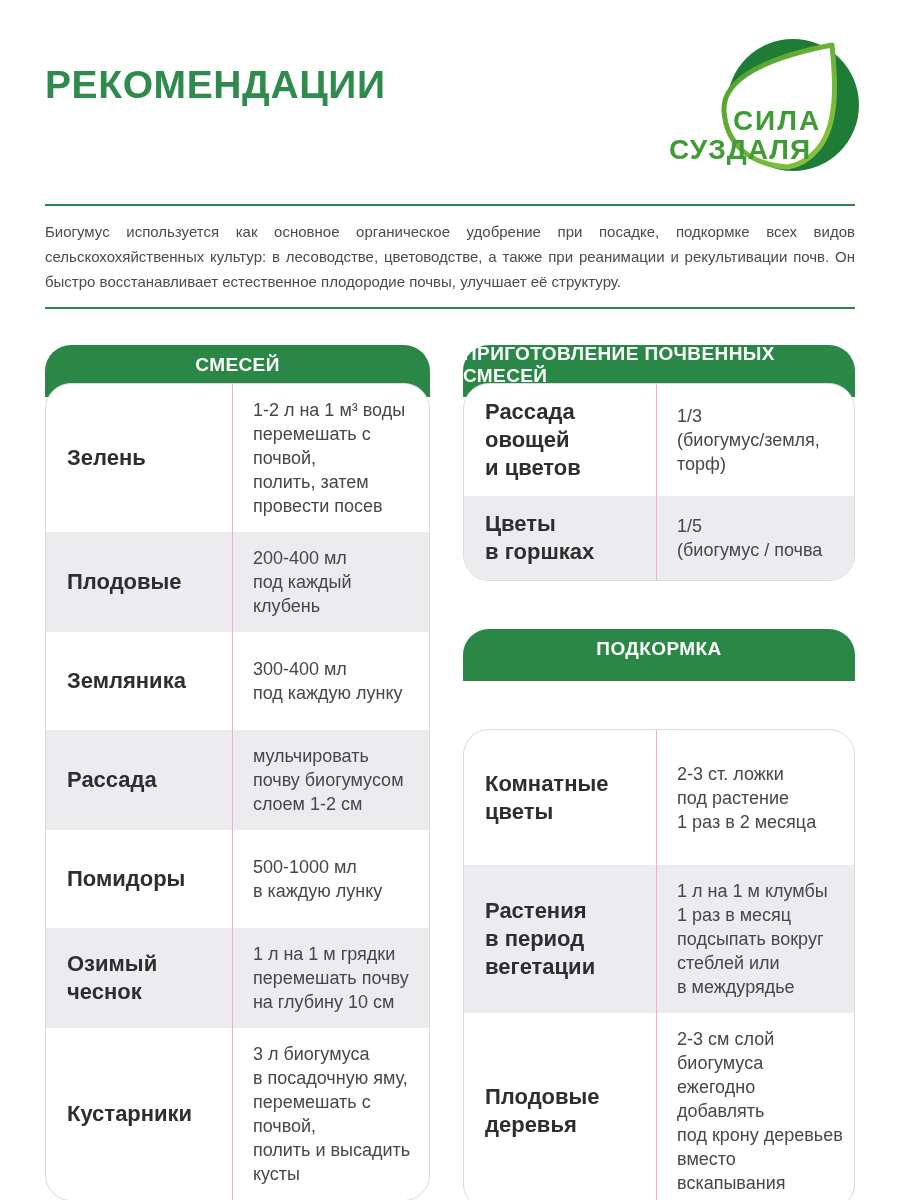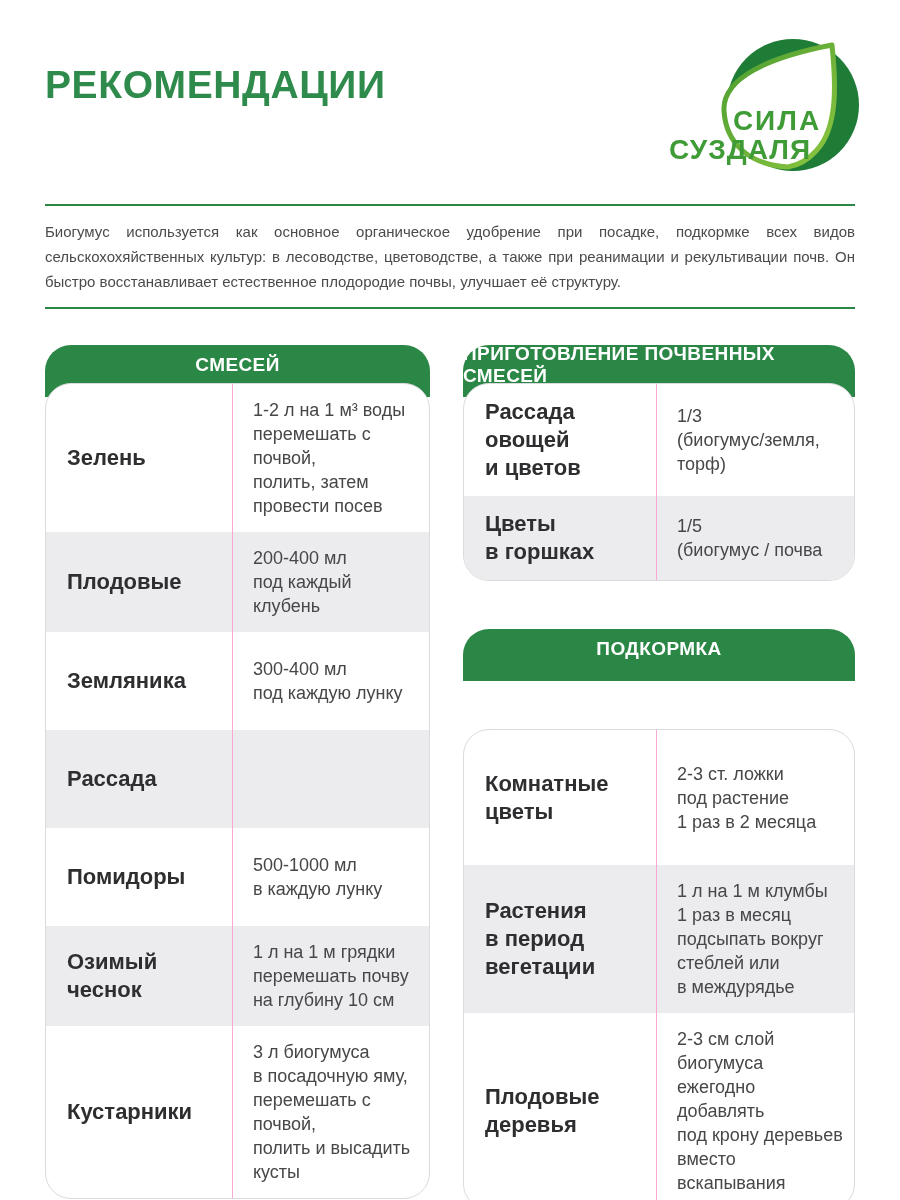--- a/index.html
+++ b/index.html
@@ -140,6 +140,9 @@
           </div>
           <div class="row alt">
             <div class="cell label">Рассада</div>
+            <div class="cell detail">мульчировать
+почву биогумусом
+слоем 1-2 см</div>
           </div>
           <div class="row">
             <div class="cell label">Помидоры</div>

